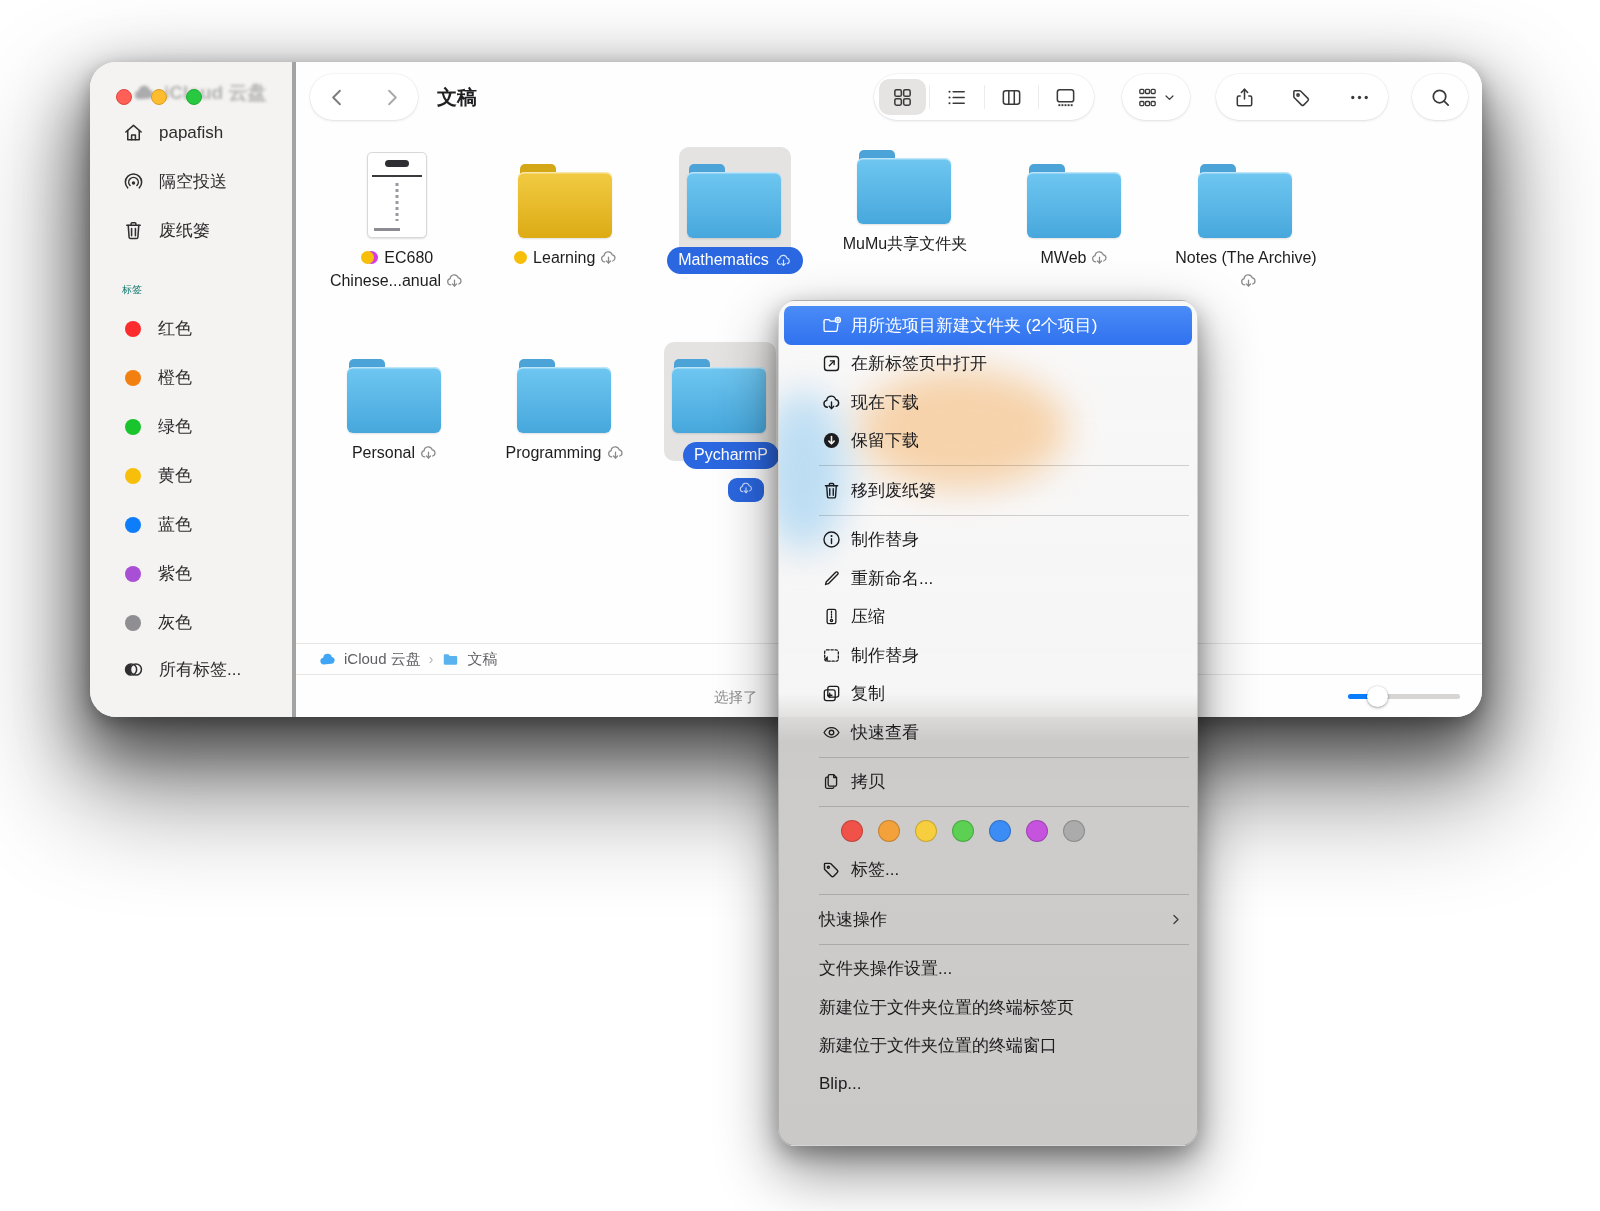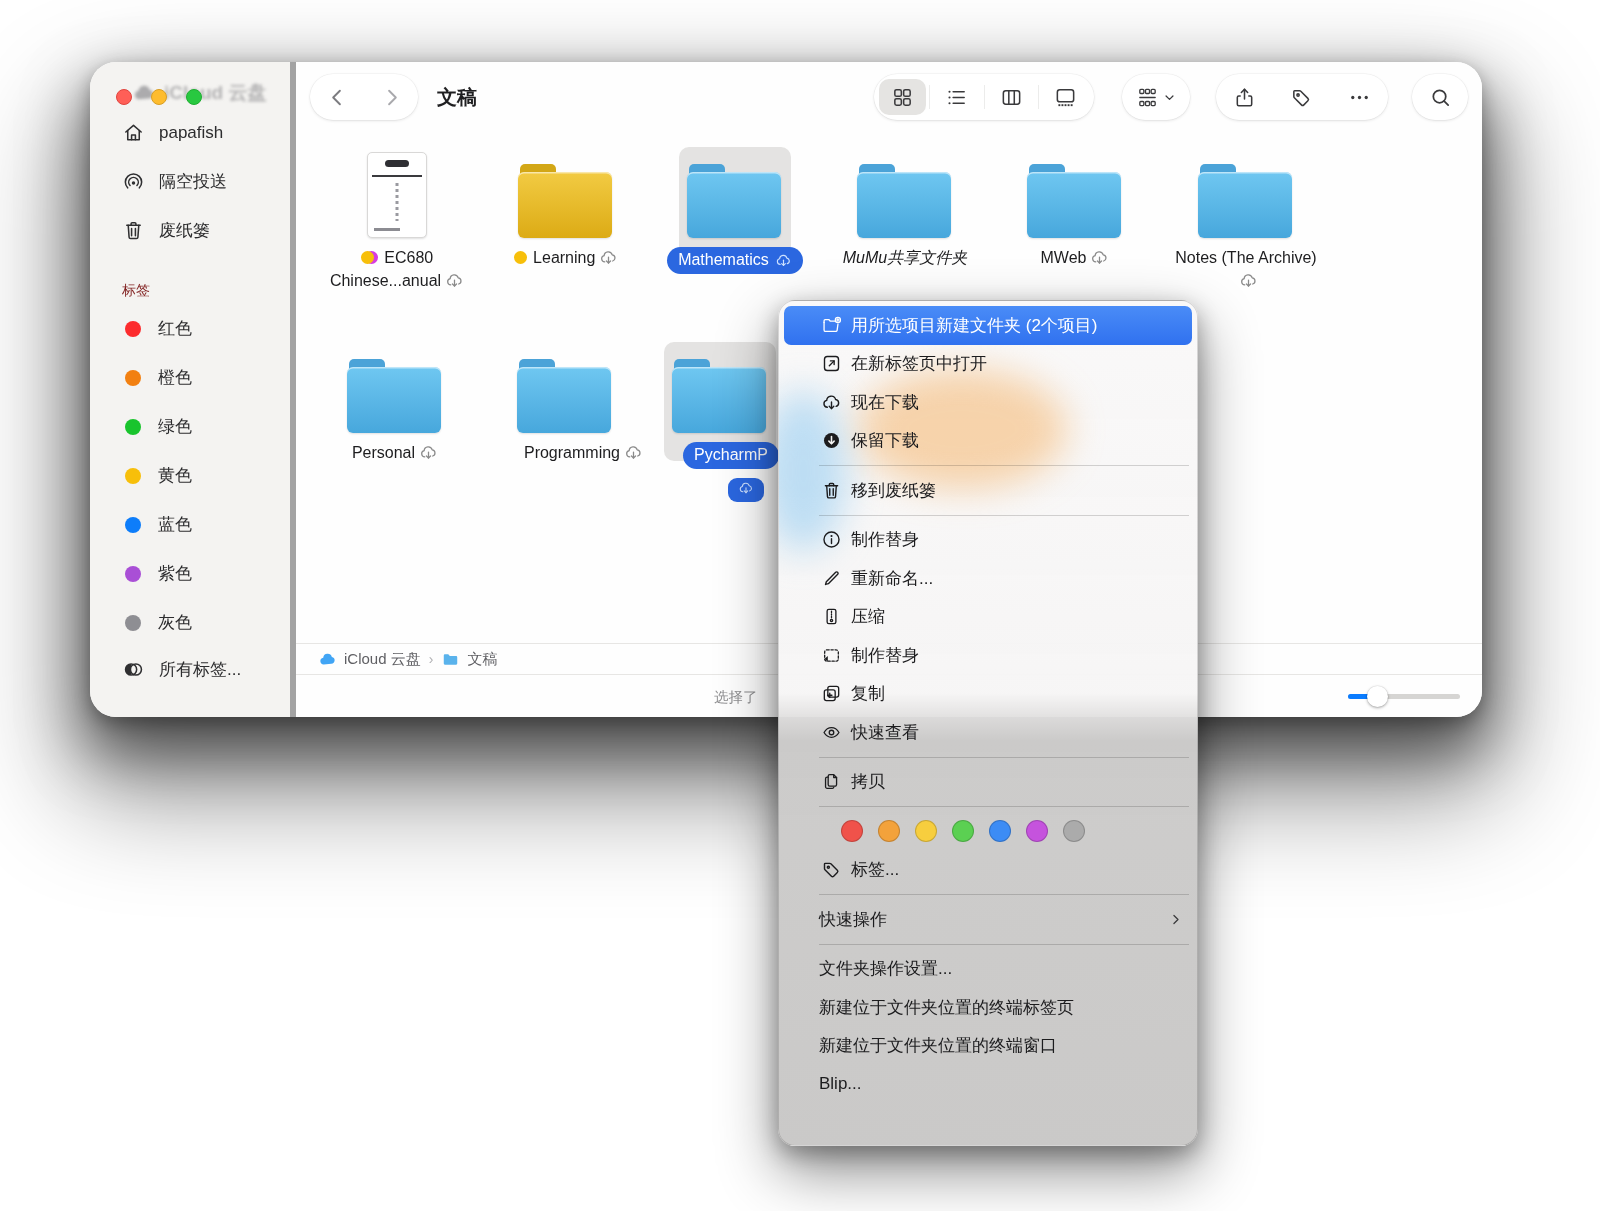--- a/index.html
+++ b/index.html
@@ -11,7 +11,7 @@
   .window{position:absolute;left:90px;top:62px;width:1392px;height:655px;border-radius:26px;
           background:#fff;display:flex;
           box-shadow:0 30px 60px 5px rgba(0,0,0,.50),0 60px 110px 20px rgba(0,0,0,.42),0 6px 18px rgba(0,0,0,.28);}
-  .sidebar{position:relative;width:206px;flex:0 0 206px;background:#f4f3f1;border-right:6px solid #a3a3a3;
+  .sidebar{position:relative;width:206px;flex:0 0 206px;background:#f4f3f1;border-right:4px solid #a3a3a3;
            border-radius:26px 0 0 26px;padding-left:15px;}
   .traffic{position:absolute;left:26px;top:27px;display:flex;gap:19px;z-index:3;}
   .tl{width:16px;height:16px;border-radius:50%;}

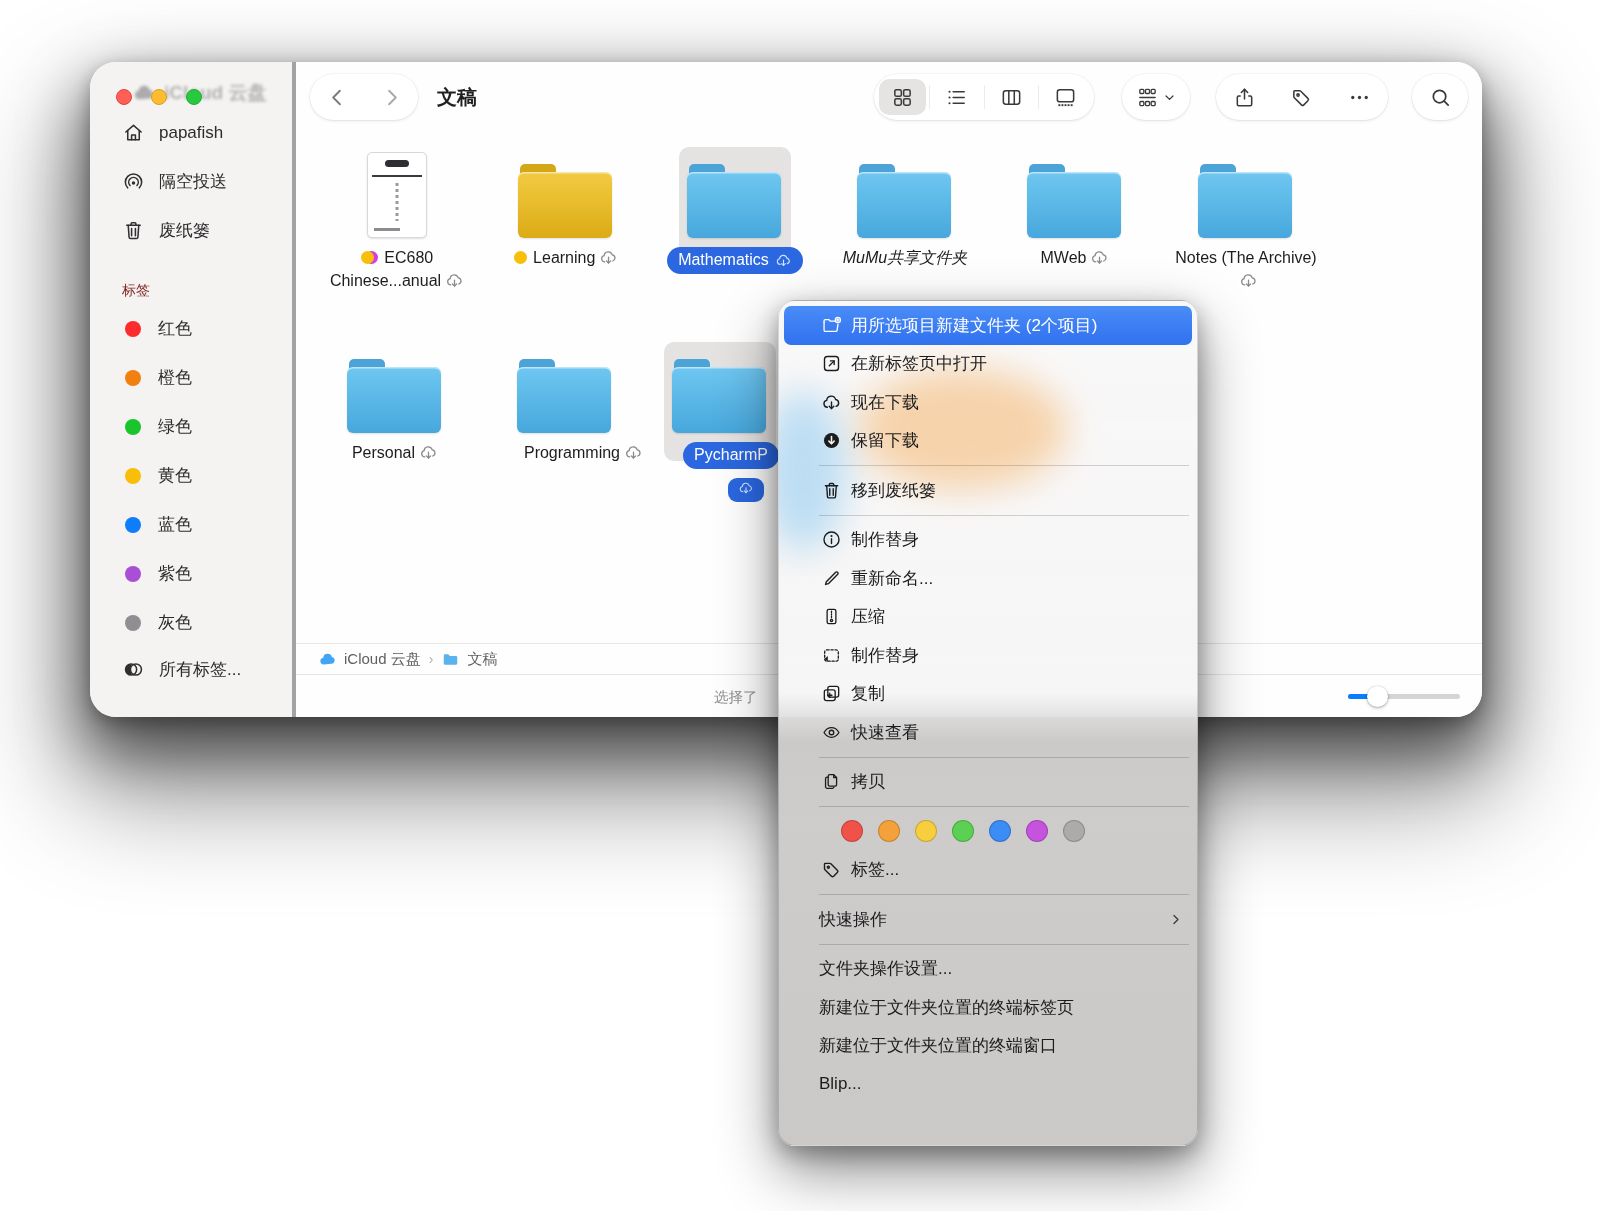--- a/index.html
+++ b/index.html
@@ -385,7 +385,7 @@
                 </span>
               </span></div>
           </div>
-          <div class="file" style="left: 524px; top: 22px; font-style: italic;">
+          <div class="file" style="left: 524px; top: 8px;">
             <div class="ficon">
               <div class="folder blue">
                 <div class="tab"></div>

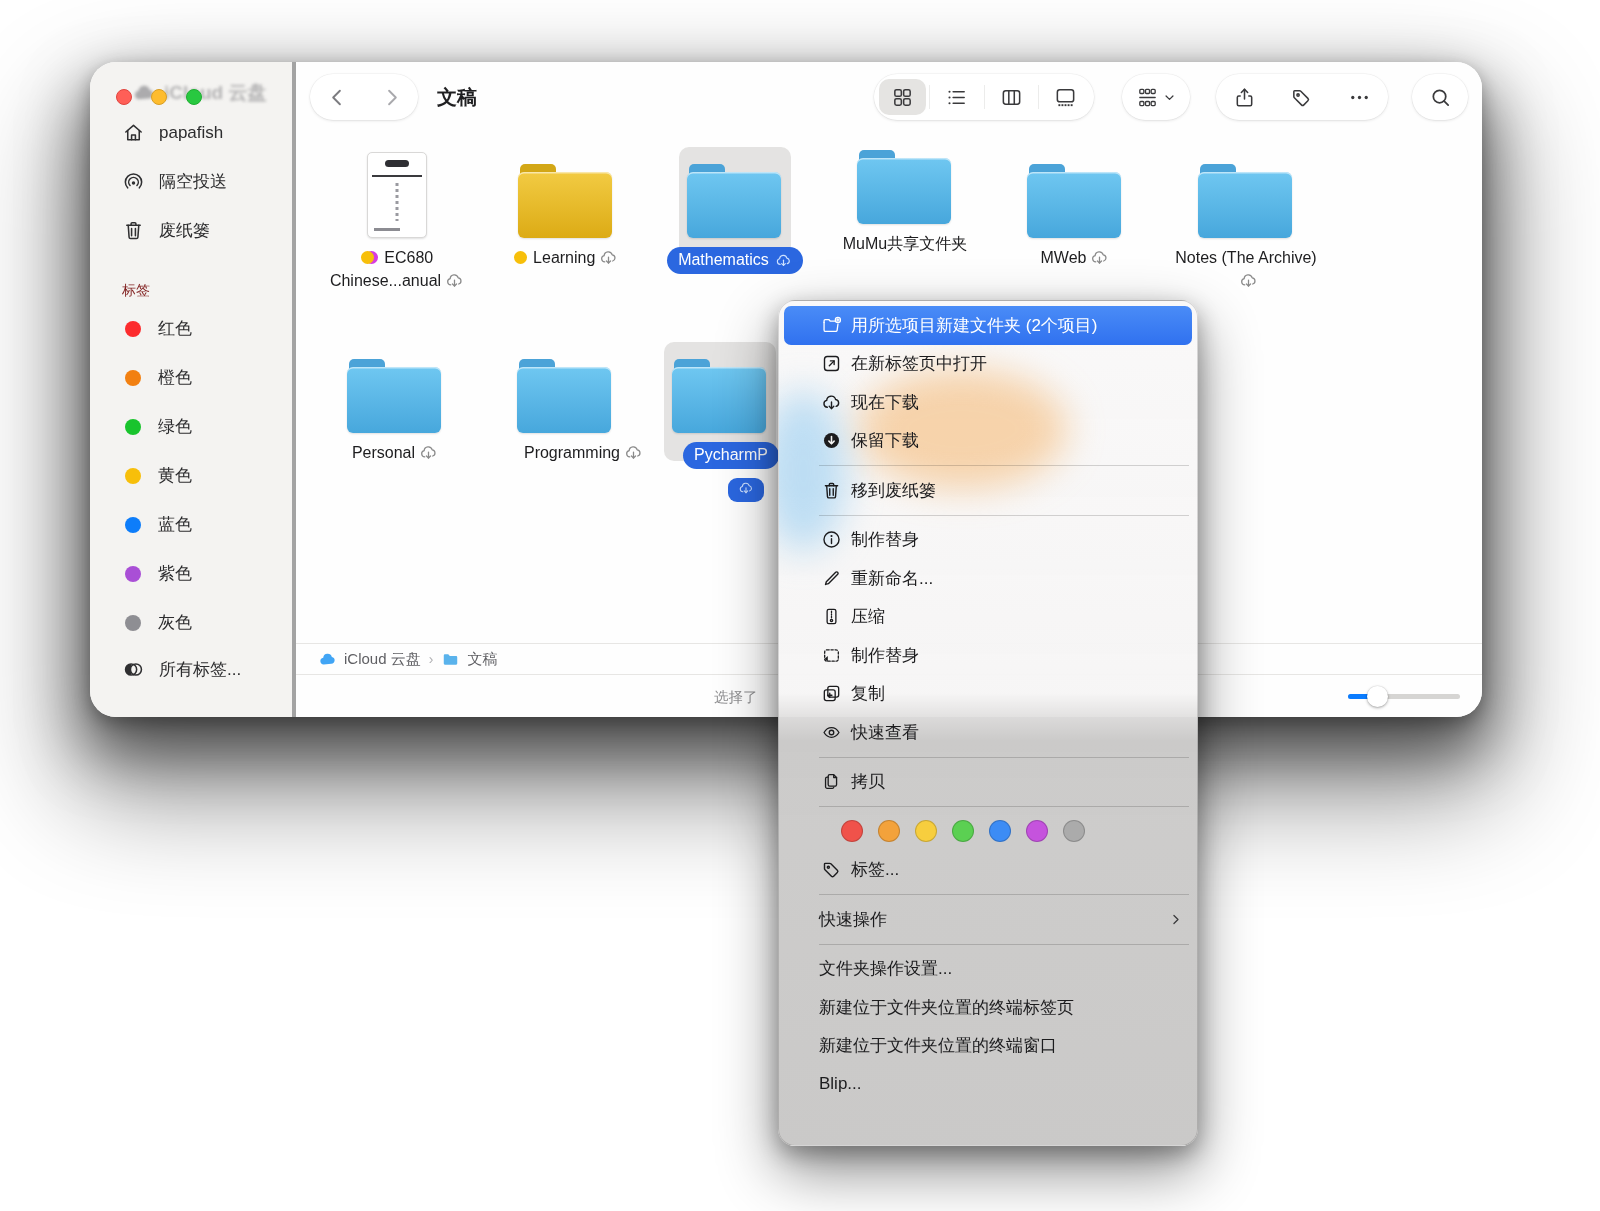--- a/index.html
+++ b/index.html
@@ -28,7 +28,7 @@
   .s-ic{display:inline-flex;color:#2f2f31;}
   .s-ic svg{width:23px;height:23px;}
   .tags-header{position:absolute;left:32px;top:214px;height:28px;line-height:28px;
-               font-size:14px;color:#7f1d1d;}
+               font-size:10px;color:#0f766e;}
   .tag-list{position:absolute;left:0;right:0;top:242px;}
   .tag-dot{width:16px;height:16px;border-radius:50%;margin-left:3px;margin-right:3px;}
   .all-tags{position:absolute;left:0;right:12px;top:583px;}

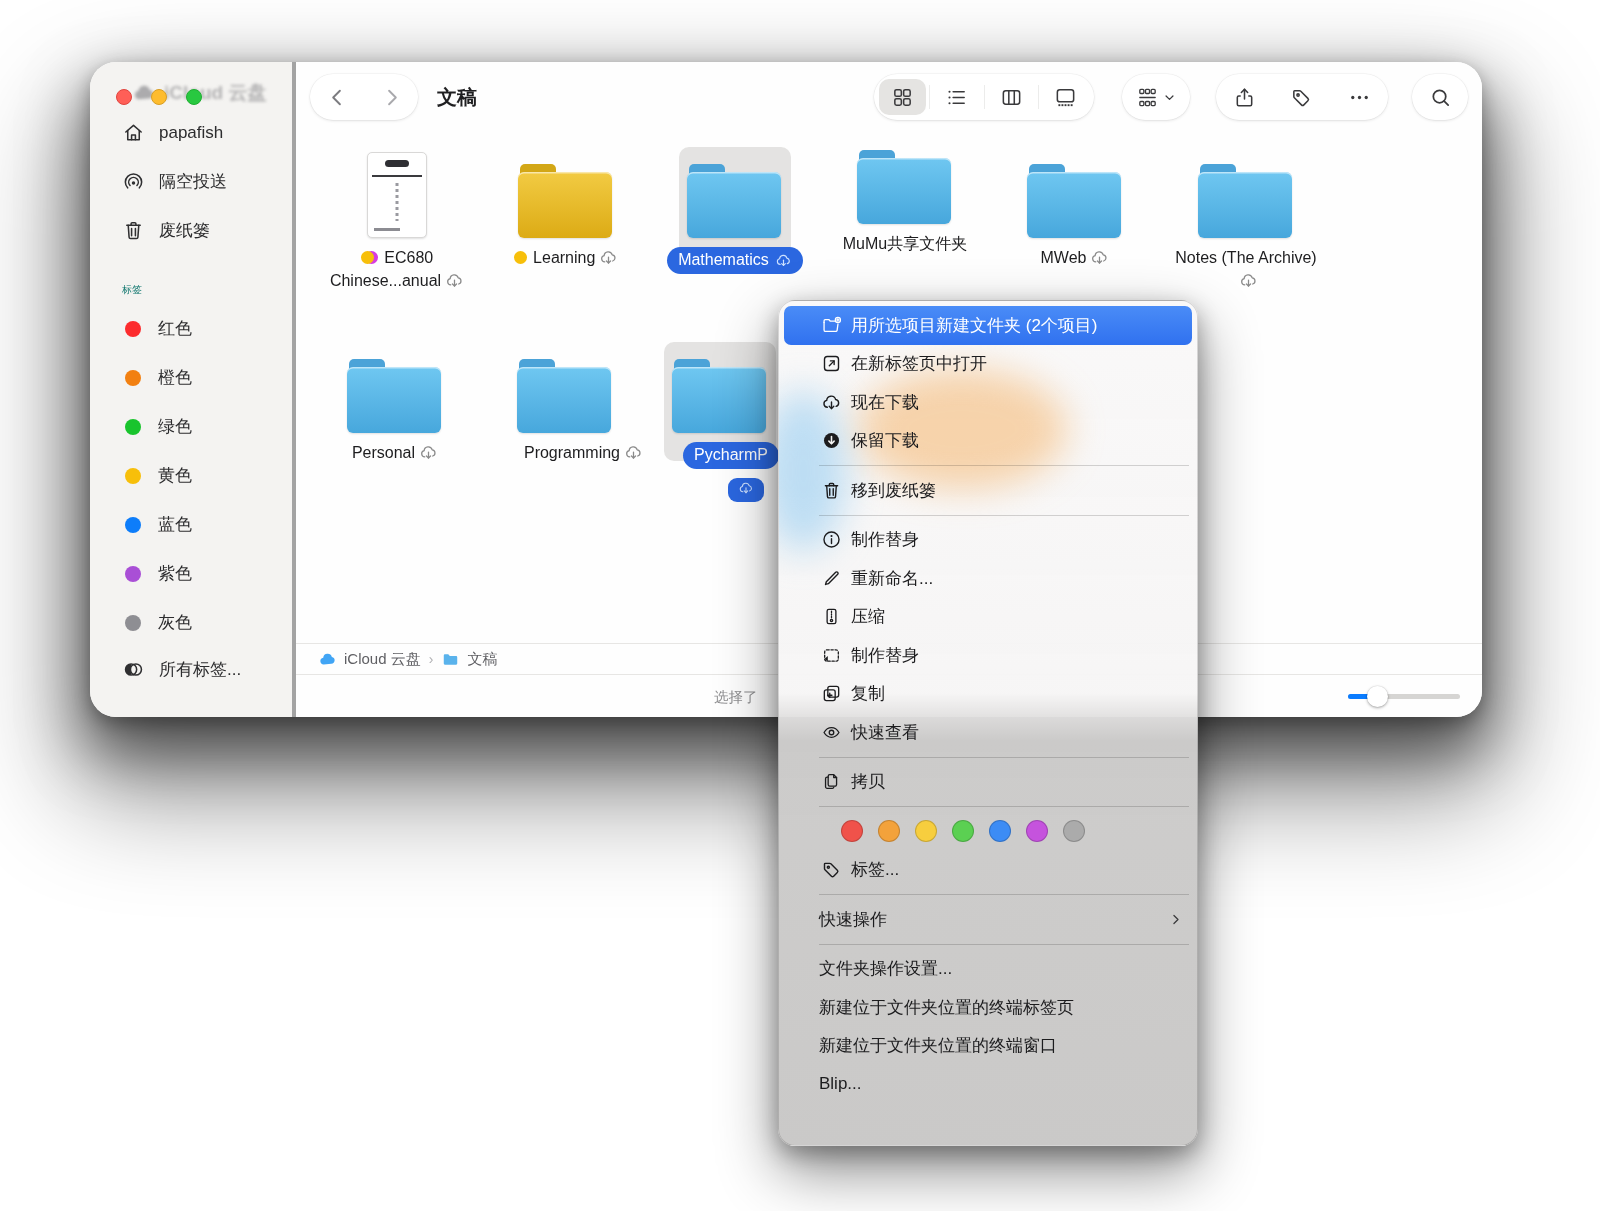--- a/index.html
+++ b/index.html
@@ -439,7 +439,7 @@
                 </svg>
               </span></div>
           </div>
-          <div class="file" style="left: 184px; top: 217px; text-align: right;">
+          <div class="file" style="left: 184px; top: 217px;">
             <div class="ficon">
               <div class="folder blue">
                 <div class="tab"></div>

